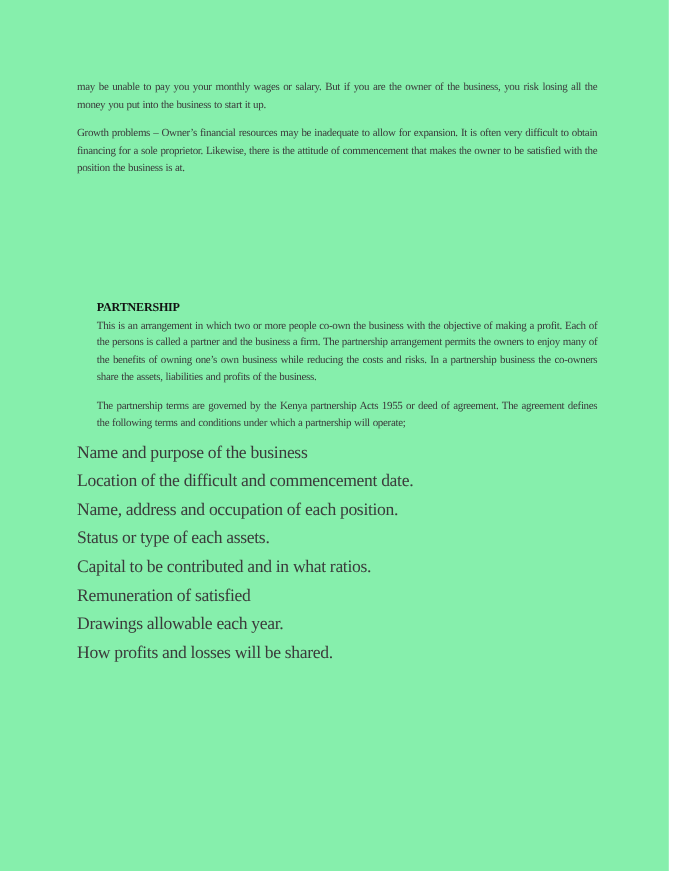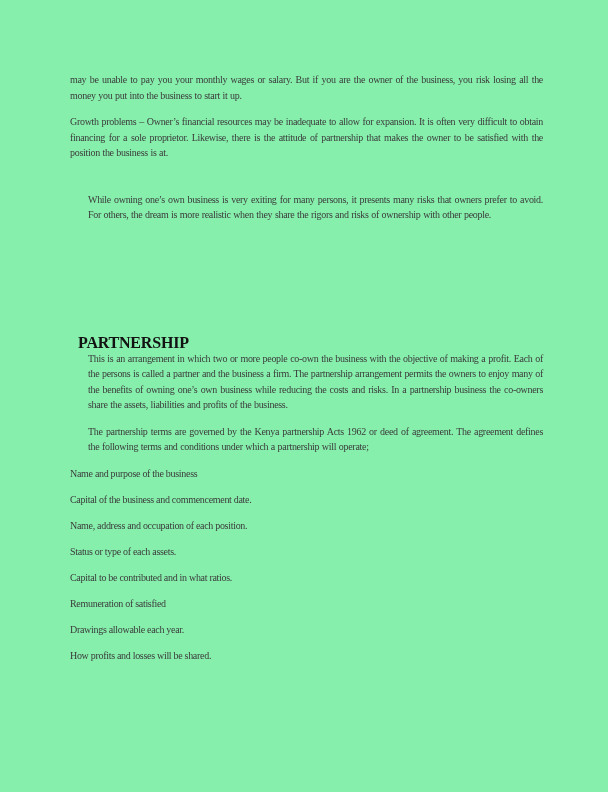--- a/index.html
+++ b/index.html
@@ -66,7 +66,7 @@
 
     <p class="para">may be unable to pay you your monthly wages or salary.  But if you are the owner of the business, you risk losing all the money you put into the business to start it up.</p>
 
-    <p class="para">Growth problems – Owner’s financial resources may be inadequate to allow for expansion.  It is often very difficult to obtain financing for a sole proprietor.  Likewise, there is the attitude of partnership that makes the owner to be satisfied with the position the business is at.</p>
+    <p class="para">Growth problems – Owner’s financial resources may be inadequate to allow for expansion.  It is often very difficult to obtain financing for a sole proprietor.  Likewise, there is the attitude of commencement that makes the owner to be satisfied with the position the business is at.</p>
 
     <p class="para indent space-above">While owning one’s own business is very exiting for many persons, it presents many risks that owners prefer to avoid.  For others, the dream is more realistic when they share the rigors and risks of ownership with other people.</p>
 

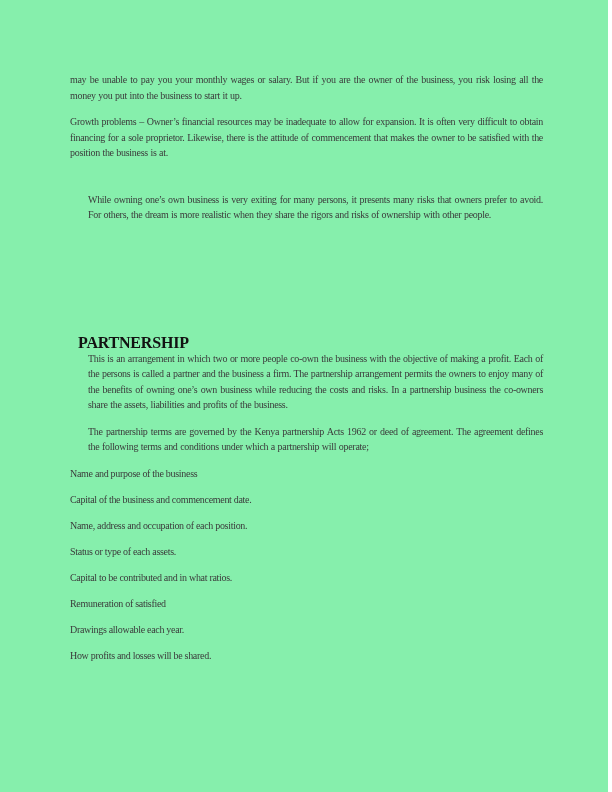--- a/index.html
+++ b/index.html
@@ -68,7 +68,6 @@
 
     <p class="para">Growth problems – Owner’s financial resources may be inadequate to allow for expansion.  It is often very difficult to obtain financing for a sole proprietor.  Likewise, there is the attitude of commencement that makes the owner to be satisfied with the position the business is at.</p>
 
-    <p class="para indent space-above">While owning one’s own business is very exiting for many persons, it presents many risks that owners prefer to avoid.  For others, the dream is more realistic when they share the rigors and risks of ownership with other people.</p>
 
     <h2 class="section-heading">PARTNERSHIP</h2>
 

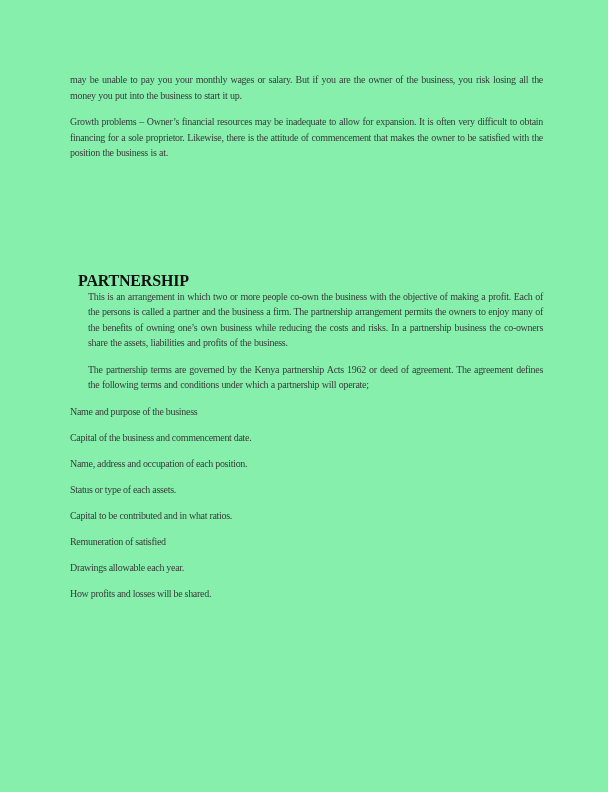--- a/index.html
+++ b/index.html
@@ -37,8 +37,8 @@
     margin-top: 31px;
   }
   .section-heading {
-    margin: 112px 0 1px 8px;
-    font-size: 16px;
+    margin: 112px 0 1px 18px;
+    font-size: 11px;
     line-height: 15px;
     font-weight: 700;
     letter-spacing: -0.2px;

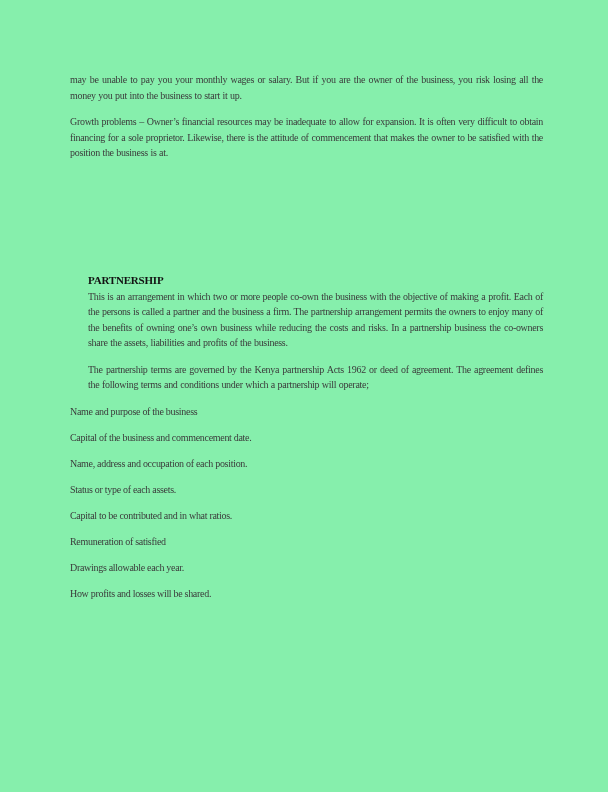--- a/index.html
+++ b/index.html
@@ -73,7 +73,7 @@
 
     <p class="para indent">This is an arrangement in which two or more people co-own the business with the objective of making a profit. Each of the persons is called a partner and the business a firm. The partnership arrangement permits the owners to enjoy many of the benefits of owning one’s own business while reducing the costs and risks. In a partnership business the co-owners share the assets, liabilities and profits of the business.</p>
 
-    <p class="para indent">The partnership terms are governed by the Kenya partnership Acts 1962 or deed of agreement. The agreement defines the following terms and conditions under which a partnership will operate;</p>
+    <p class="para indent">The partnership terms are governed by the Kenya partnership Acts 1955 or deed of agreement. The agreement defines the following terms and conditions under which a partnership will operate;</p>
 
     <ul class="terms-list">
       <li class="term-item">Name and purpose of the business</li>

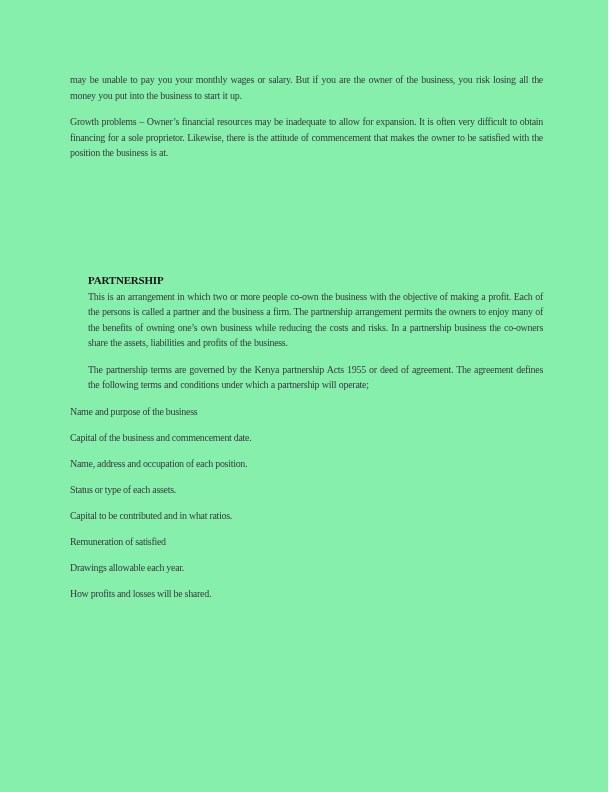--- a/index.html
+++ b/index.html
@@ -51,7 +51,7 @@
   }
   .term-item {
     margin: 0 0 10.5px 0;
-    font-size: 10px;
+    font-size: 16px;
     line-height: 15.5px;
     letter-spacing: -0.3px;
     color: #3b3b3b;

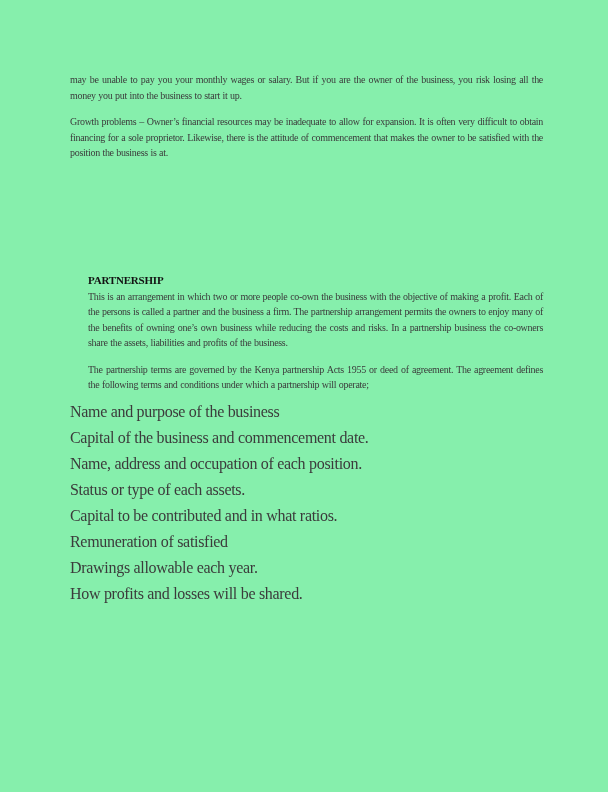--- a/index.html
+++ b/index.html
@@ -77,7 +77,7 @@
 
     <ul class="terms-list">
       <li class="term-item">Name and purpose of the business</li>
-      <li class="term-item">Capital of the business and commencement date.</li>
+      <li class="term-item">Location of the difficult and commencement date.</li>
       <li class="term-item">Name, address and occupation of each position.</li>
       <li class="term-item">Status or type of each assets.</li>
       <li class="term-item">Capital to be contributed and in what ratios.</li>

